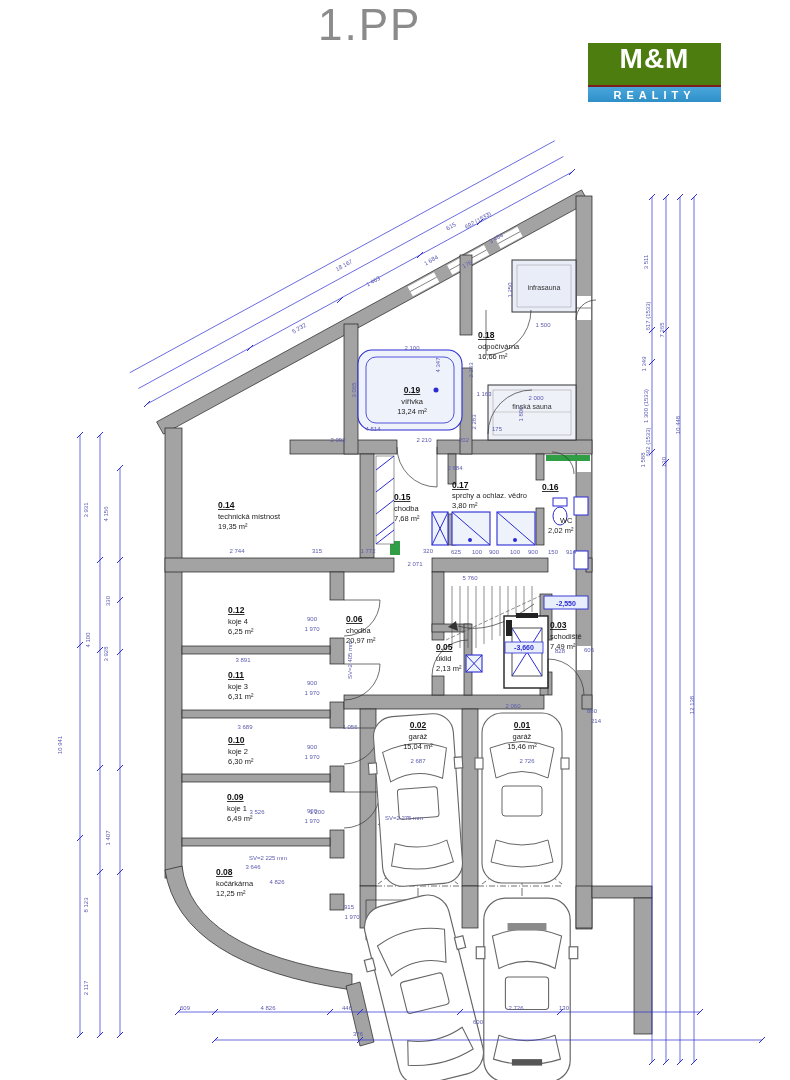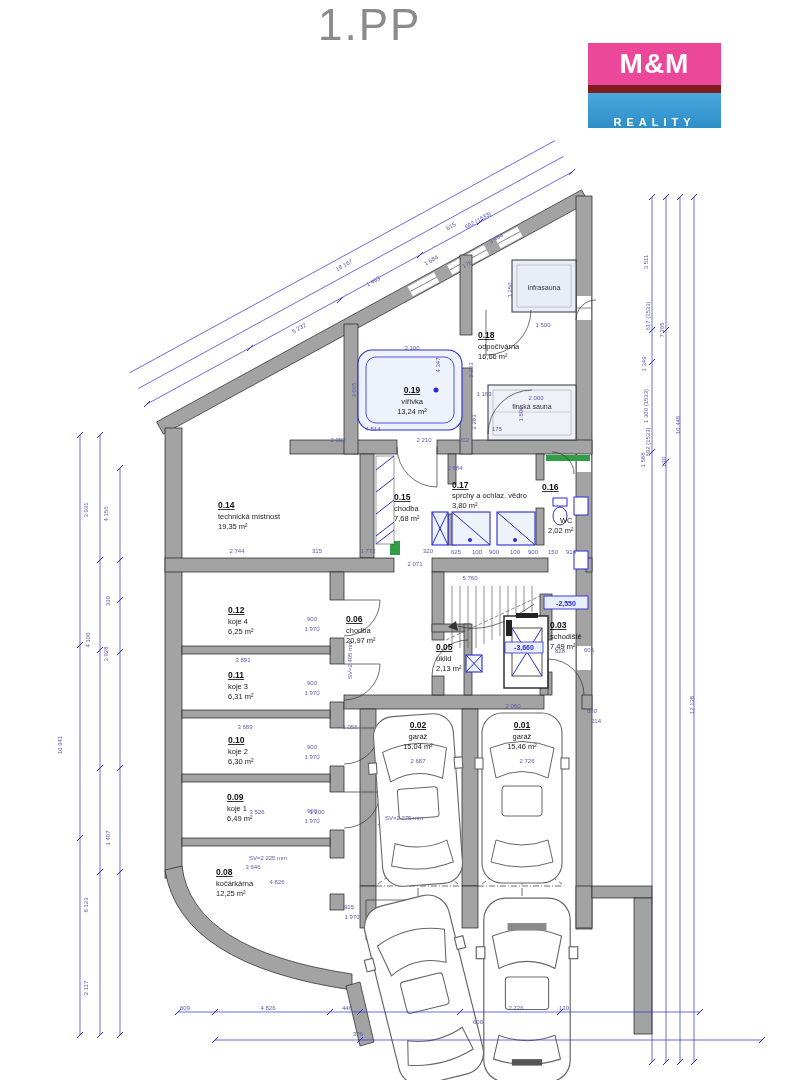--- a/index.html
+++ b/index.html
@@ -8,8 +8,8 @@
   .title{position:absolute;left:318px;top:0px;font-size:44px;font-weight:400;
          letter-spacing:2px;color:#8b8b8b;}
   .logo{position:absolute;left:588px;top:43px;width:133px;}
-  .logo .red{background:#ec4899;height:42px;display:flex;align-items:center;justify-content:center;
-             border-bottom:8px solid #7f1d1d;}
+  .logo .red{background:#4d7c0f;height:42px;display:flex;align-items:flex-start;justify-content:center;
+             border-bottom:2px solid #7f1d1d;}
   .logo .red span{color:#fff;font-weight:900;font-size:28px;letter-spacing:1px;}
   .logo .blue{background:linear-gradient(#4aa7dc,#2e8fc7);height:35px;display:flex;align-items:flex-end;
               justify-content:center;}

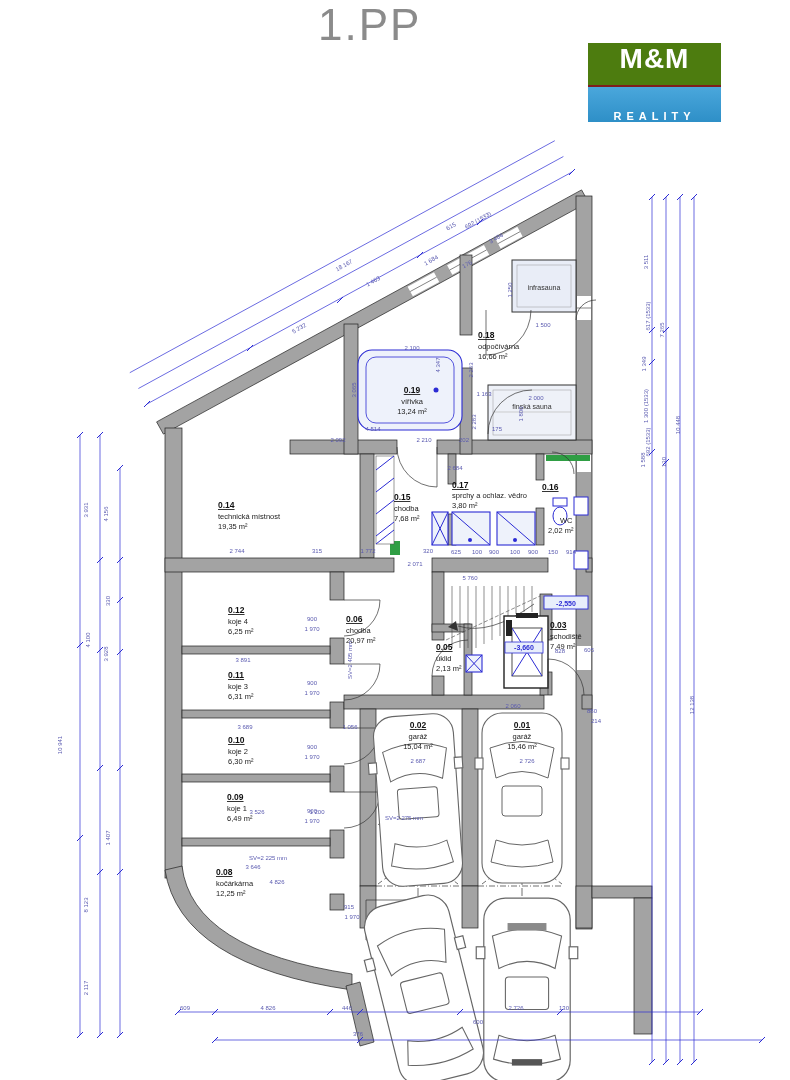--- a/index.html
+++ b/index.html
@@ -11,7 +11,7 @@
   .logo .red{background:#4d7c0f;height:42px;display:flex;align-items:flex-start;justify-content:center;
              border-bottom:2px solid #7f1d1d;}
   .logo .red span{color:#fff;font-weight:900;font-size:28px;letter-spacing:1px;}
-  .logo .blue{background:linear-gradient(#4aa7dc,#2e8fc7);height:35px;display:flex;align-items:flex-end;
+  .logo .blue{background:linear-gradient(#4aa7dc,#2e8fc7);height:15px;display:flex;align-items:center;
               justify-content:center;}
   .logo .blue span{color:#fff;font-weight:700;font-size:11px;letter-spacing:5px;}
   svg{position:absolute;left:0;top:0;}

